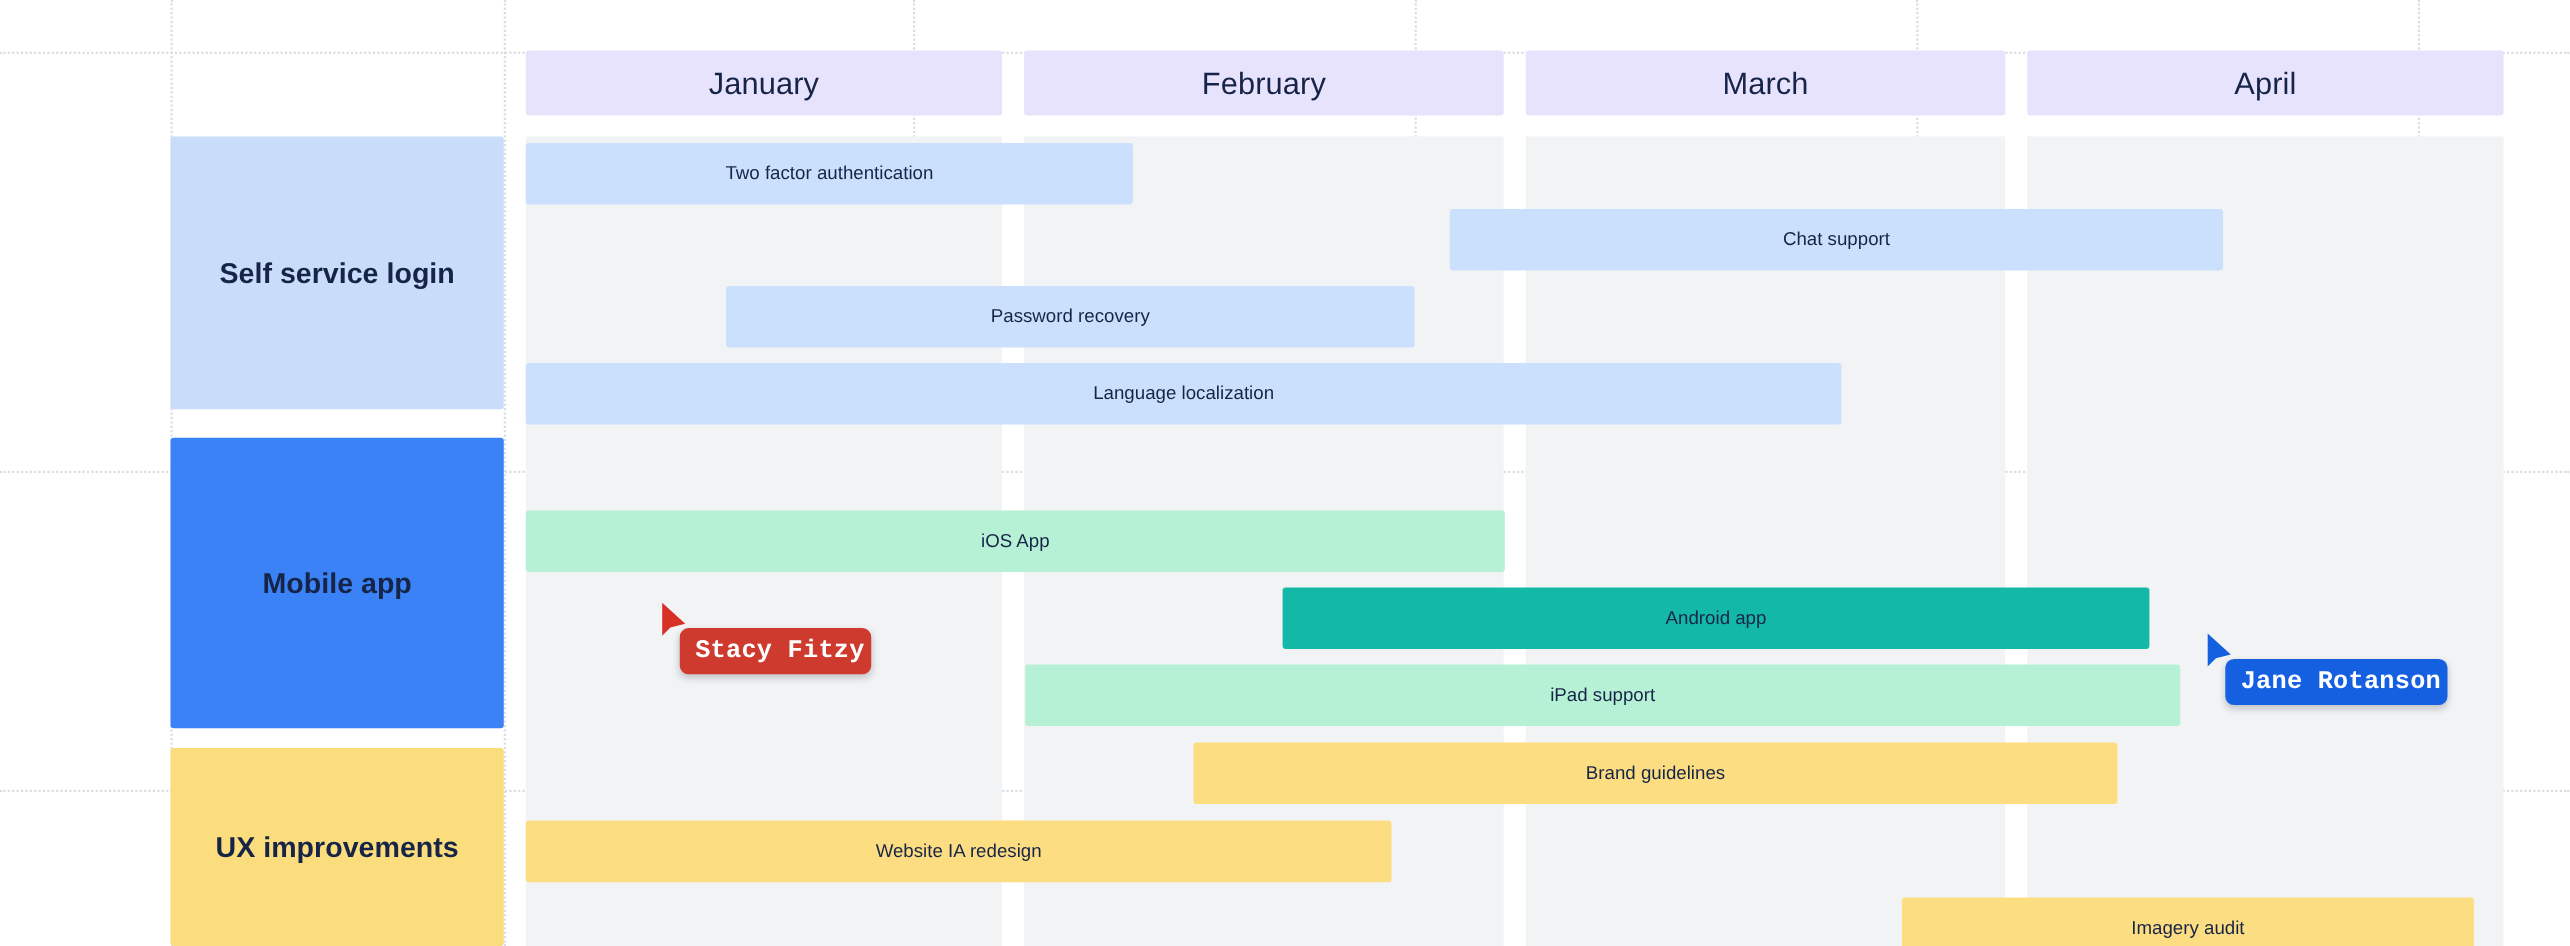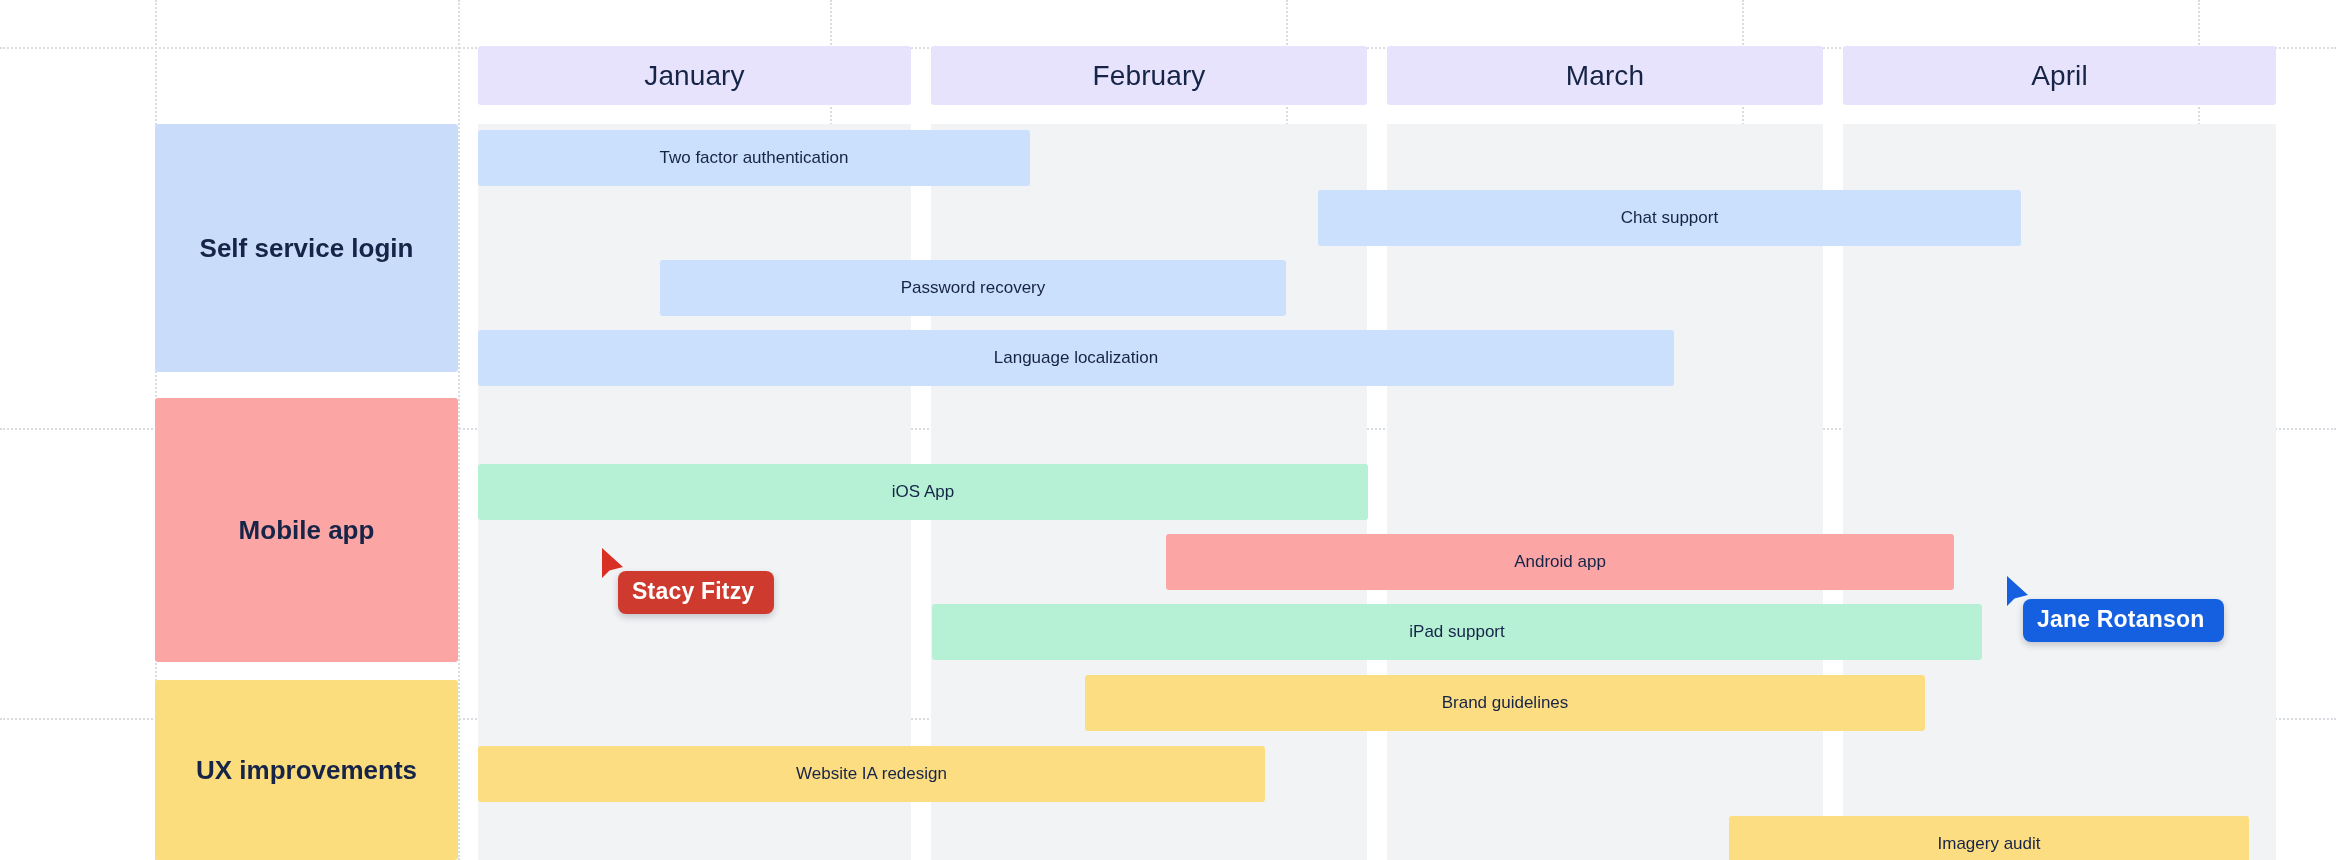--- a/index.html
+++ b/index.html
@@ -181,7 +181,7 @@
       <div class="group-block" style="top: 124px; height: 248px; background: rgb(201, 221, 251);">
         <span>Self service login</span>
       </div>
-      <div class="group-block" style="top: 398px; height: 264px; background: #fca5a5;">
+      <div class="group-block" style="top: 398px; height: 264px; background: #3b82f6;">
         <span>Mobile app</span>
       </div>
       <div class="group-block" style="top: 680px; height: 180px; background: rgb(252, 221, 125);">

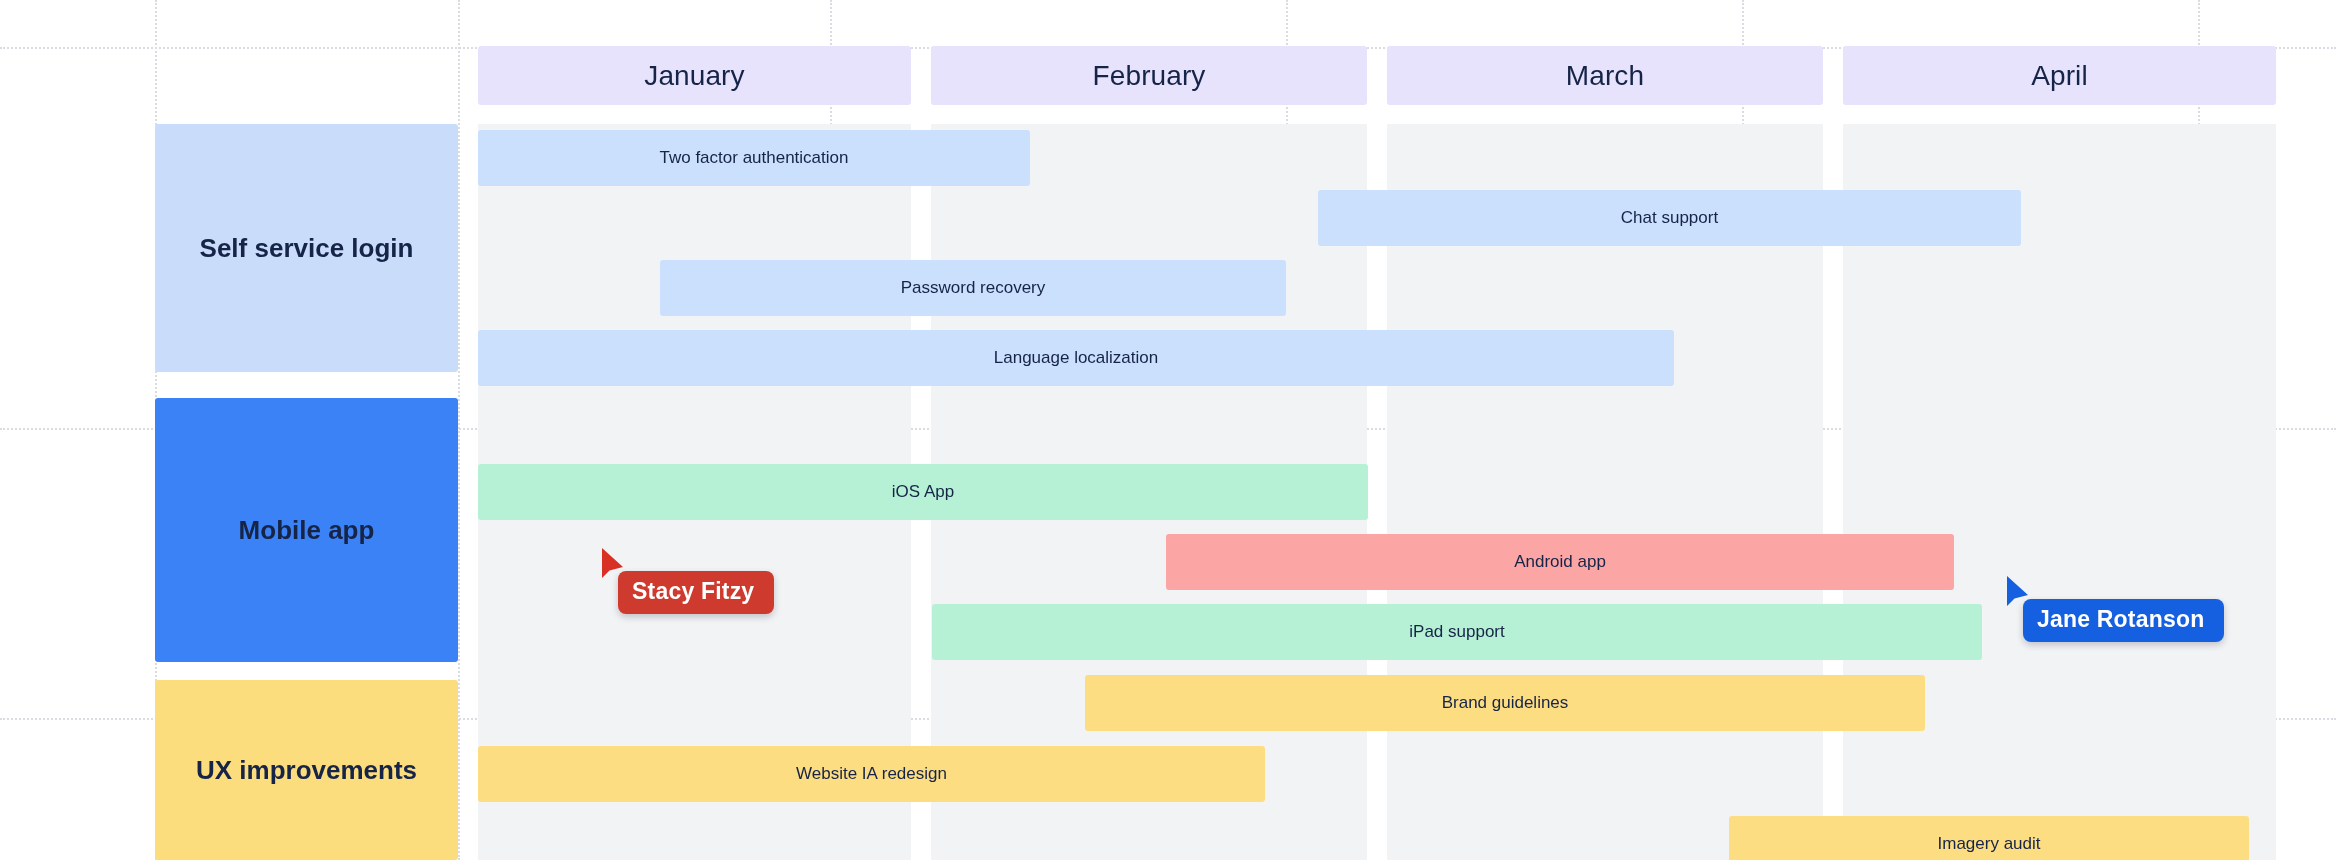--- a/index.html
+++ b/index.html
@@ -205,7 +205,7 @@
       <div class="task-bar" style="left: 478px; width: 890px; top: 464px; background: rgb(182, 241, 214);">
         <span>iOS App</span>
       </div>
-      <div class="task-bar" style="left: 1166px; width: 788px; top: 534px; background: #fca5a5;">
+      <div class="task-bar" style="left: 1166px; width: 788px; top: 534px; background: #14b8a6;">
         <span>Android app</span>
       </div>
       <div class="task-bar" style="left: 932px; width: 1050px; top: 604px; background: rgb(182, 241, 214);">

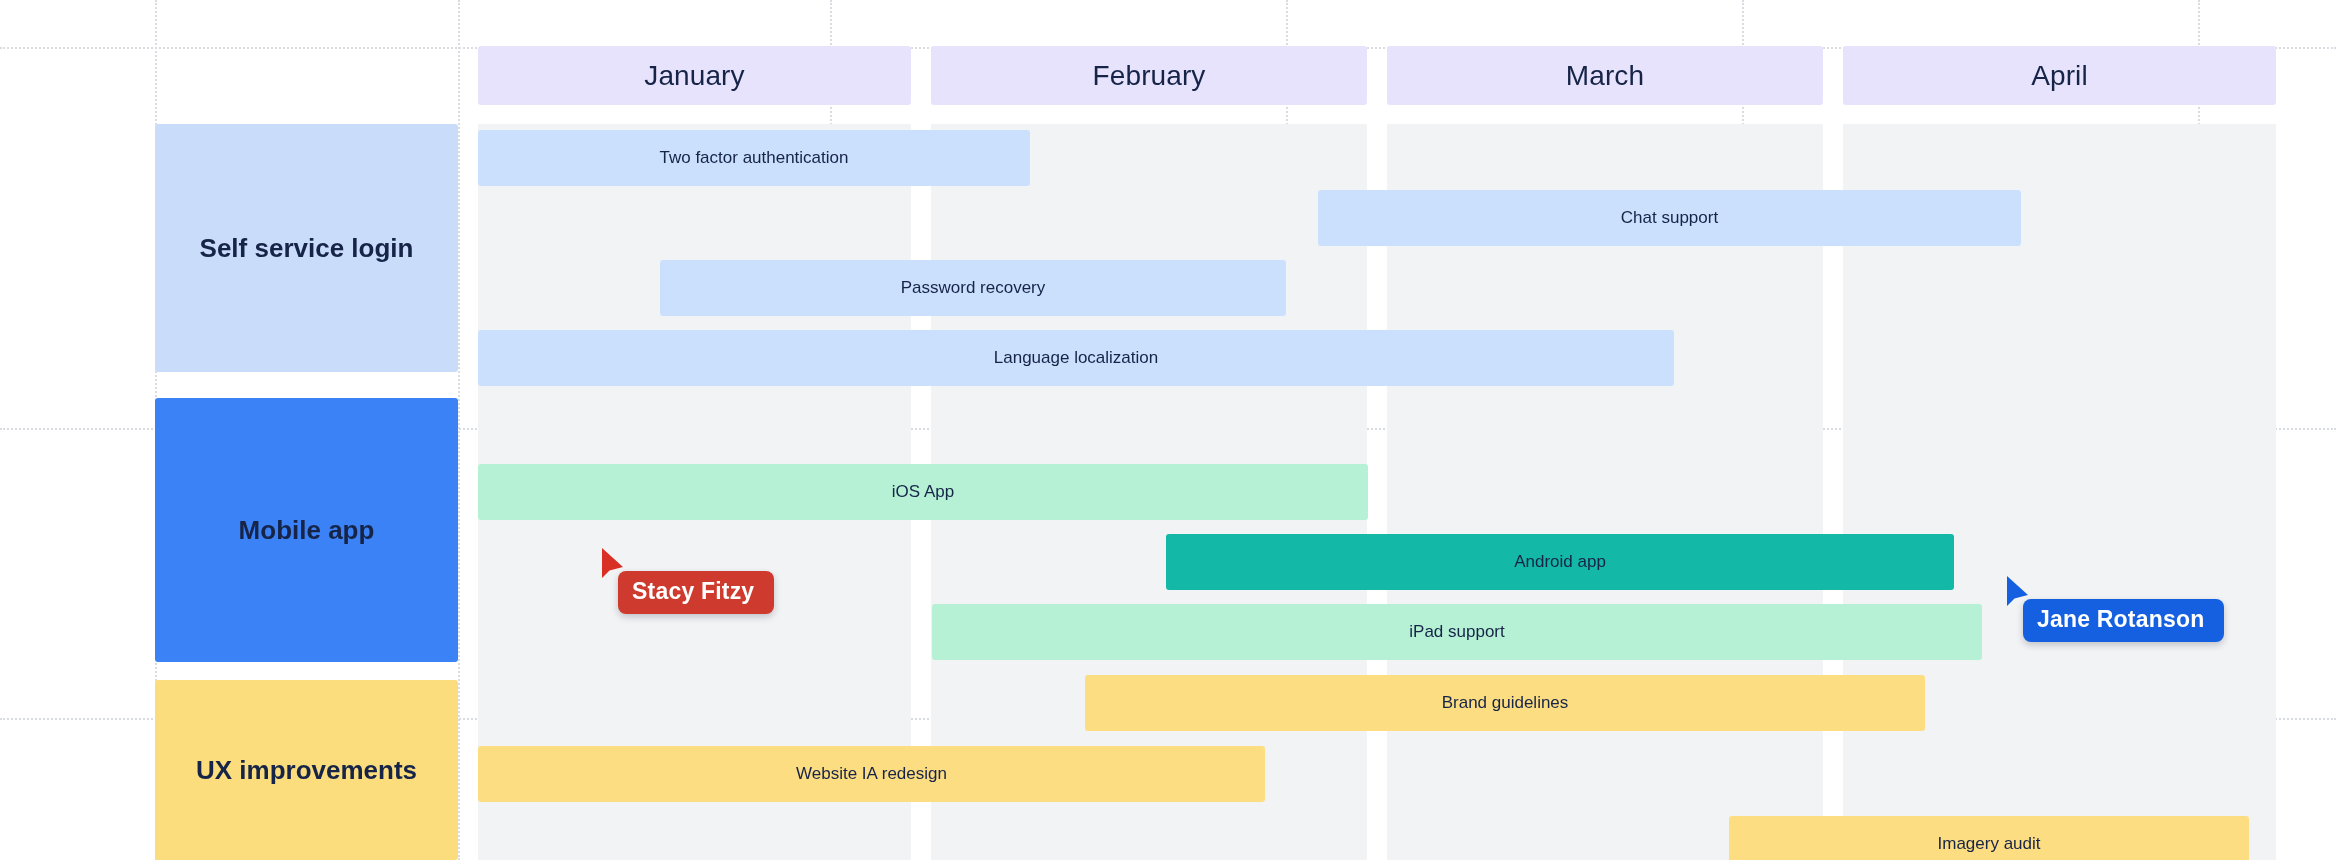--- a/index.html
+++ b/index.html
@@ -127,9 +127,10 @@
     left: 18px;
     top: 24px;
     border-radius: 8px;
-    padding: 7px 20px 9px 14px;
+    padding: 7px 6px 9px 14px;
     white-space: nowrap;
     box-shadow: 0 3px 7px rgba(16,24,40,0.22);
+    font-family: Liberation Mono, monospace;
   }
   .cursor-chip span {
     font-size: 23px;

